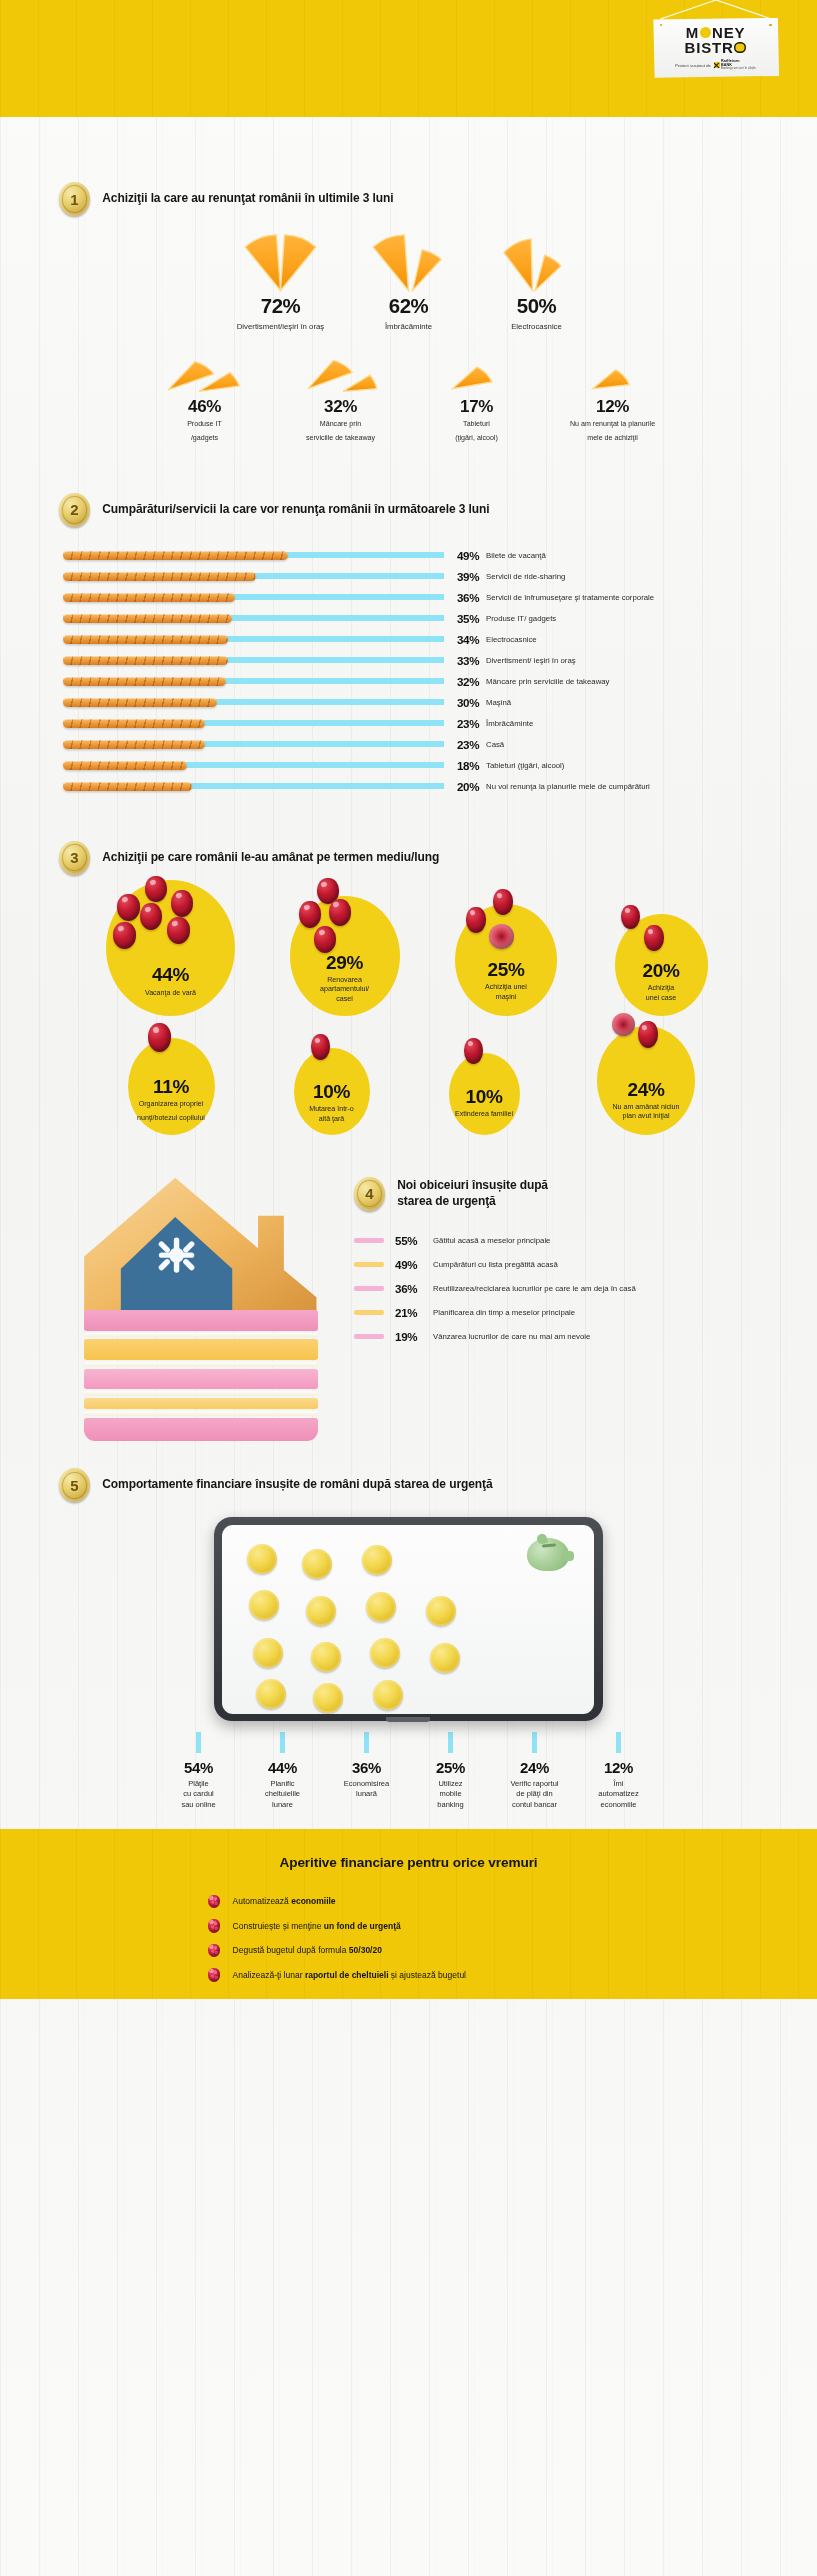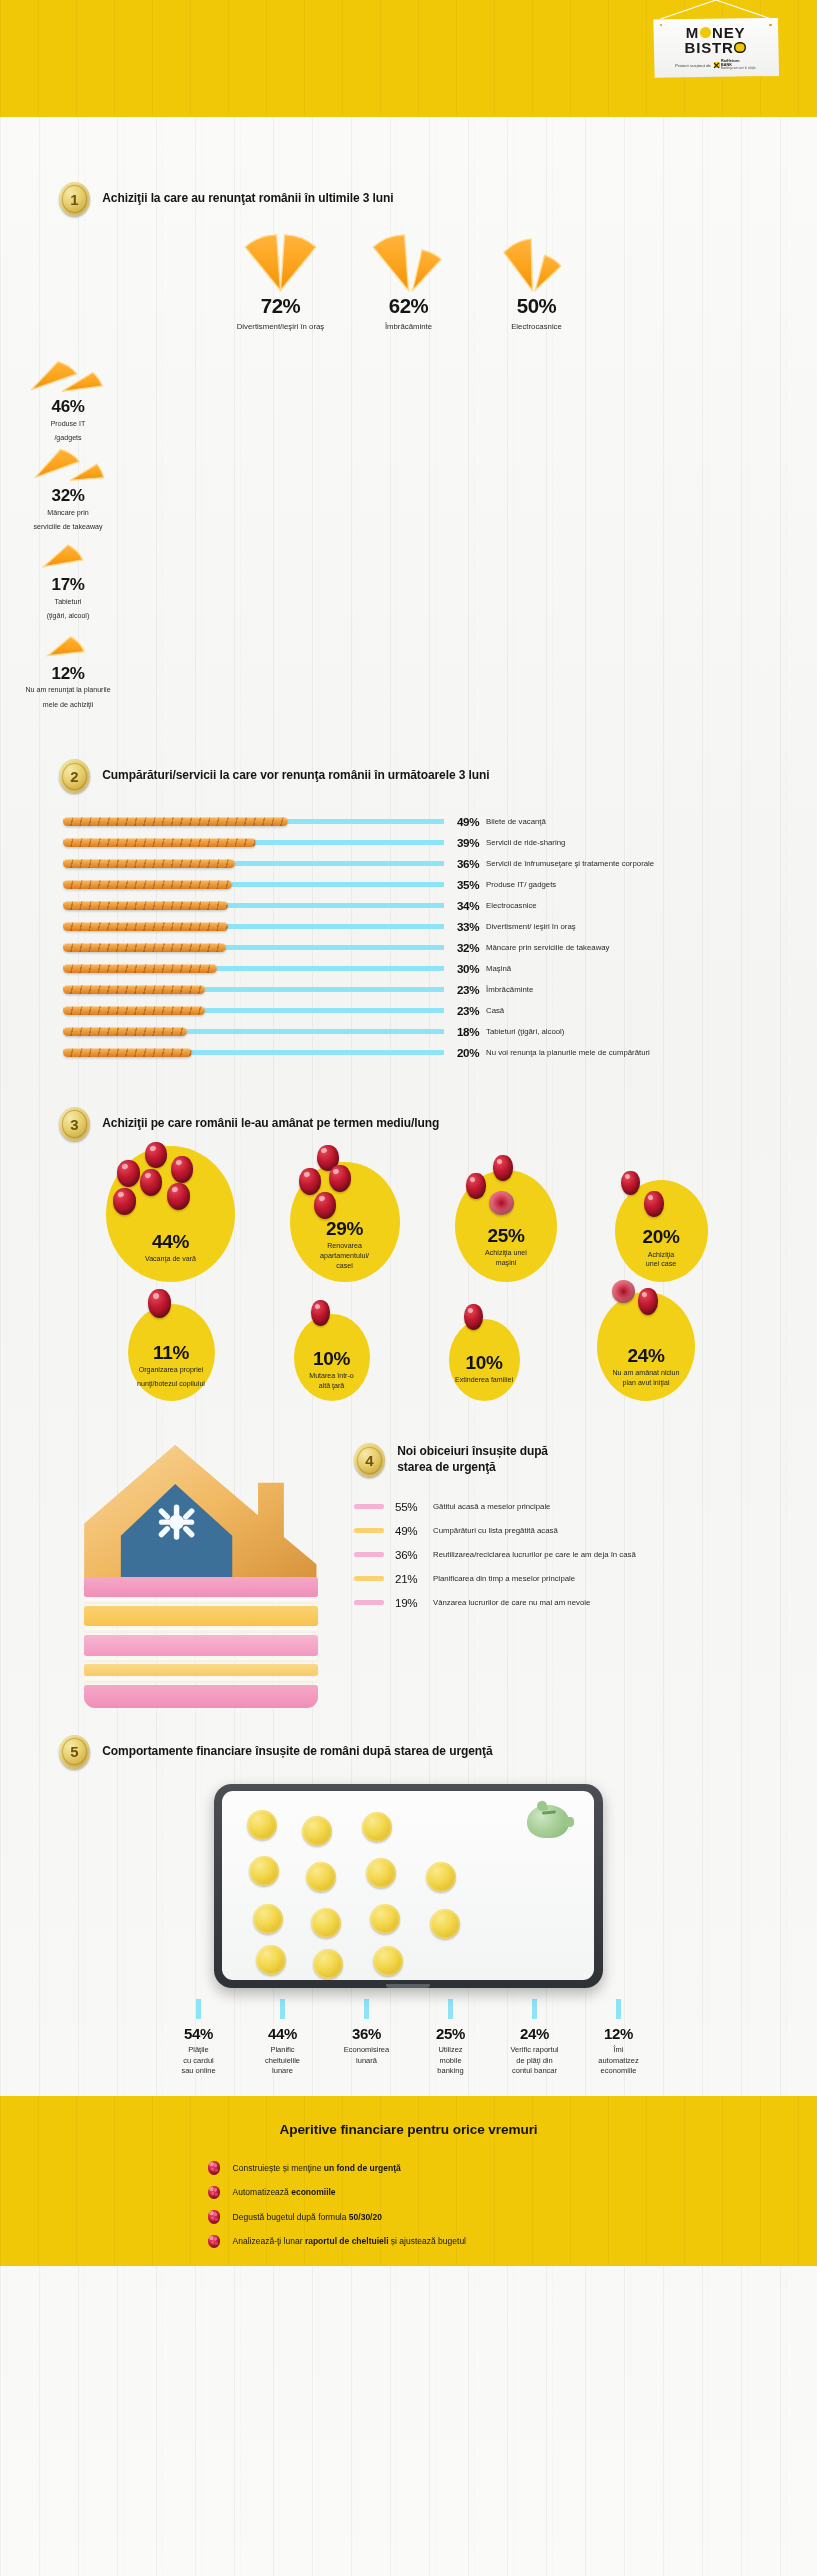--- a/index.html
+++ b/index.html
@@ -385,7 +385,7 @@
       </div>
     </div>
 
-    <div class="orange-row" style="margin-top:23px;flex-direction:column;">
+    <div class="orange-row" style="margin-top:23px;">
       <div class="orange-item small">
         <div class="wedge row2">
           <svg width="80" height="39" viewBox="0 0 118 58">

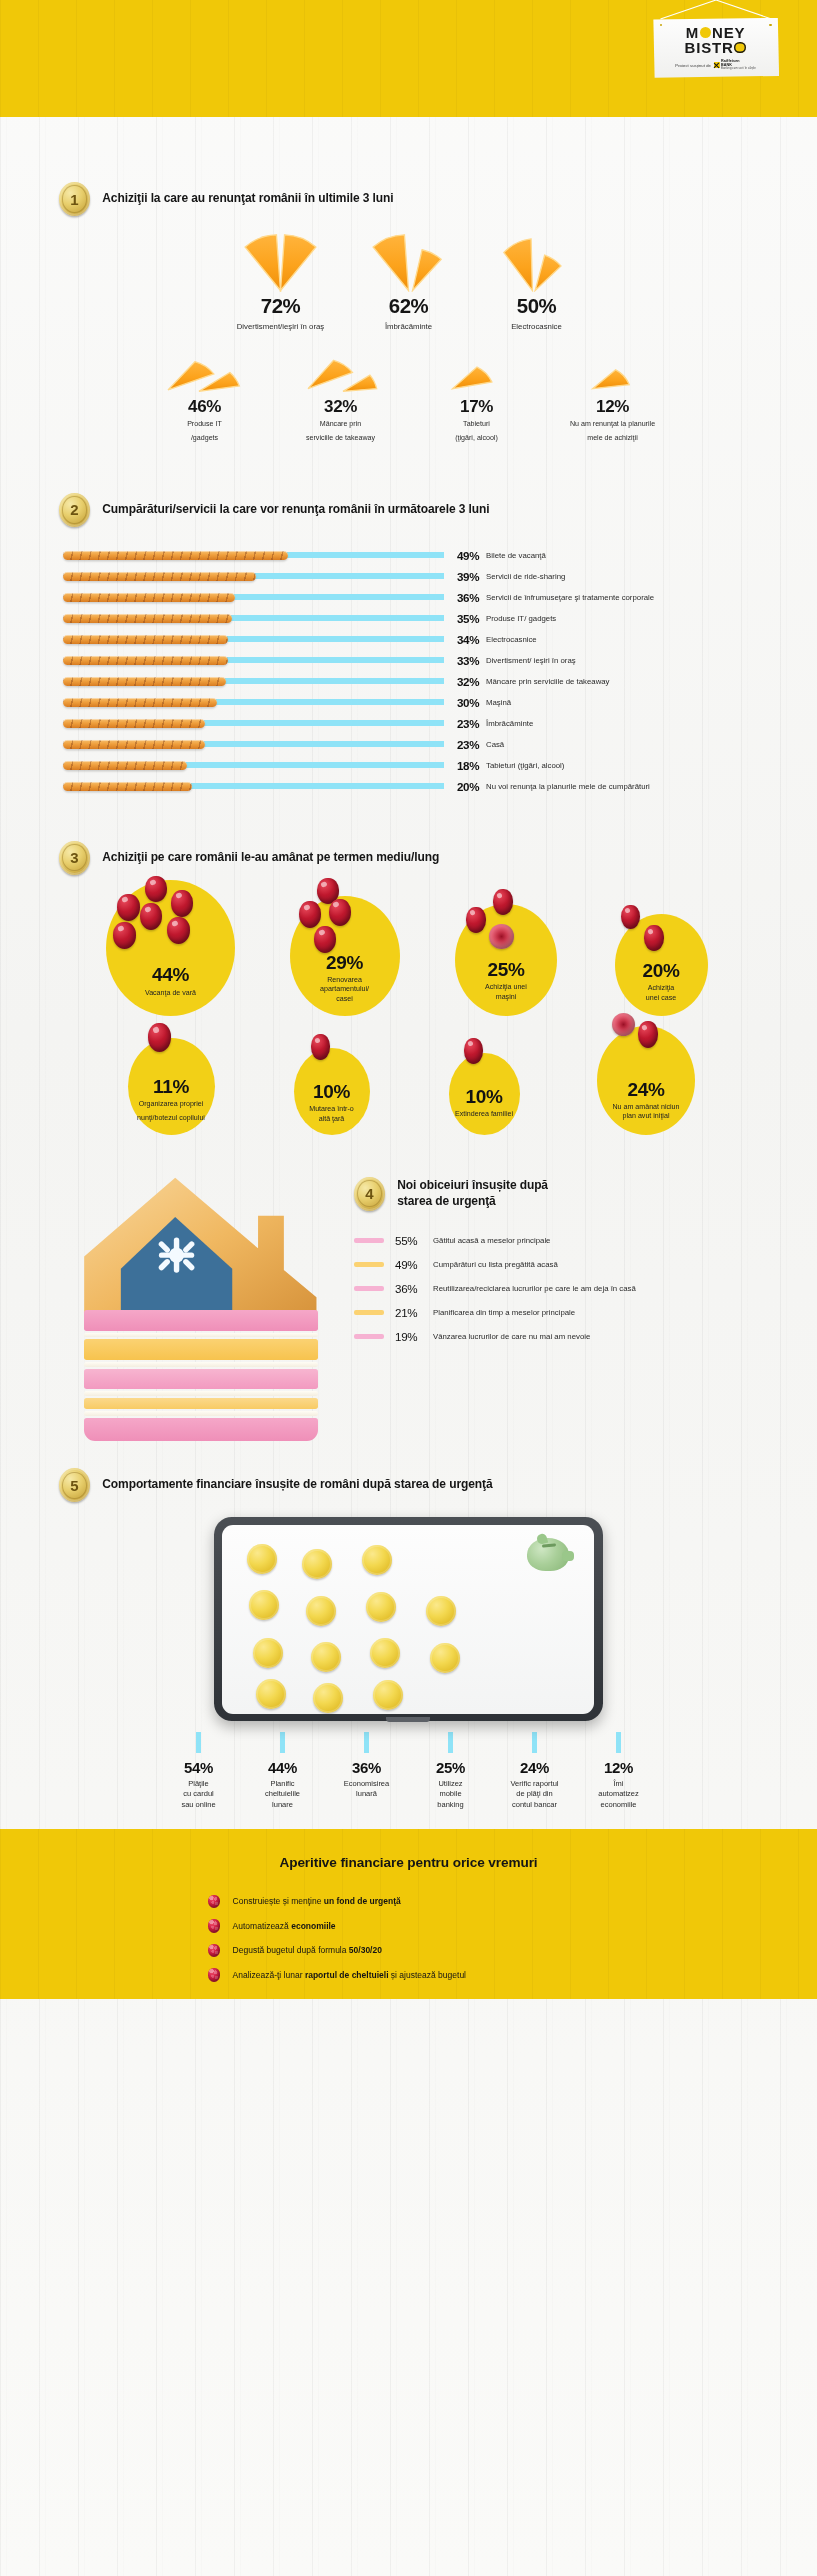--- a/index.html
+++ b/index.html
@@ -208,7 +208,7 @@
   .sec4-list { padding-left: 0px; }
   .habit-row { display:flex; align-items:center; height: 24px; }
   .habit-dash { width: 30px; height: 4.8px; border-radius: 2px; margin-right: 11px; flex:0 0 auto; }
-  .habit-pct { width: 38px; font-size: 11.6px; font-weight: 400; color:#111; letter-spacing:-0.3px; }
+  .habit-pct { width: 38px; font-size: 11.6px; font-weight: 700; color:#111; letter-spacing:-0.3px; }
   .habit-label { font-size: 7.8px; color:#2a2a2a; }
 
   

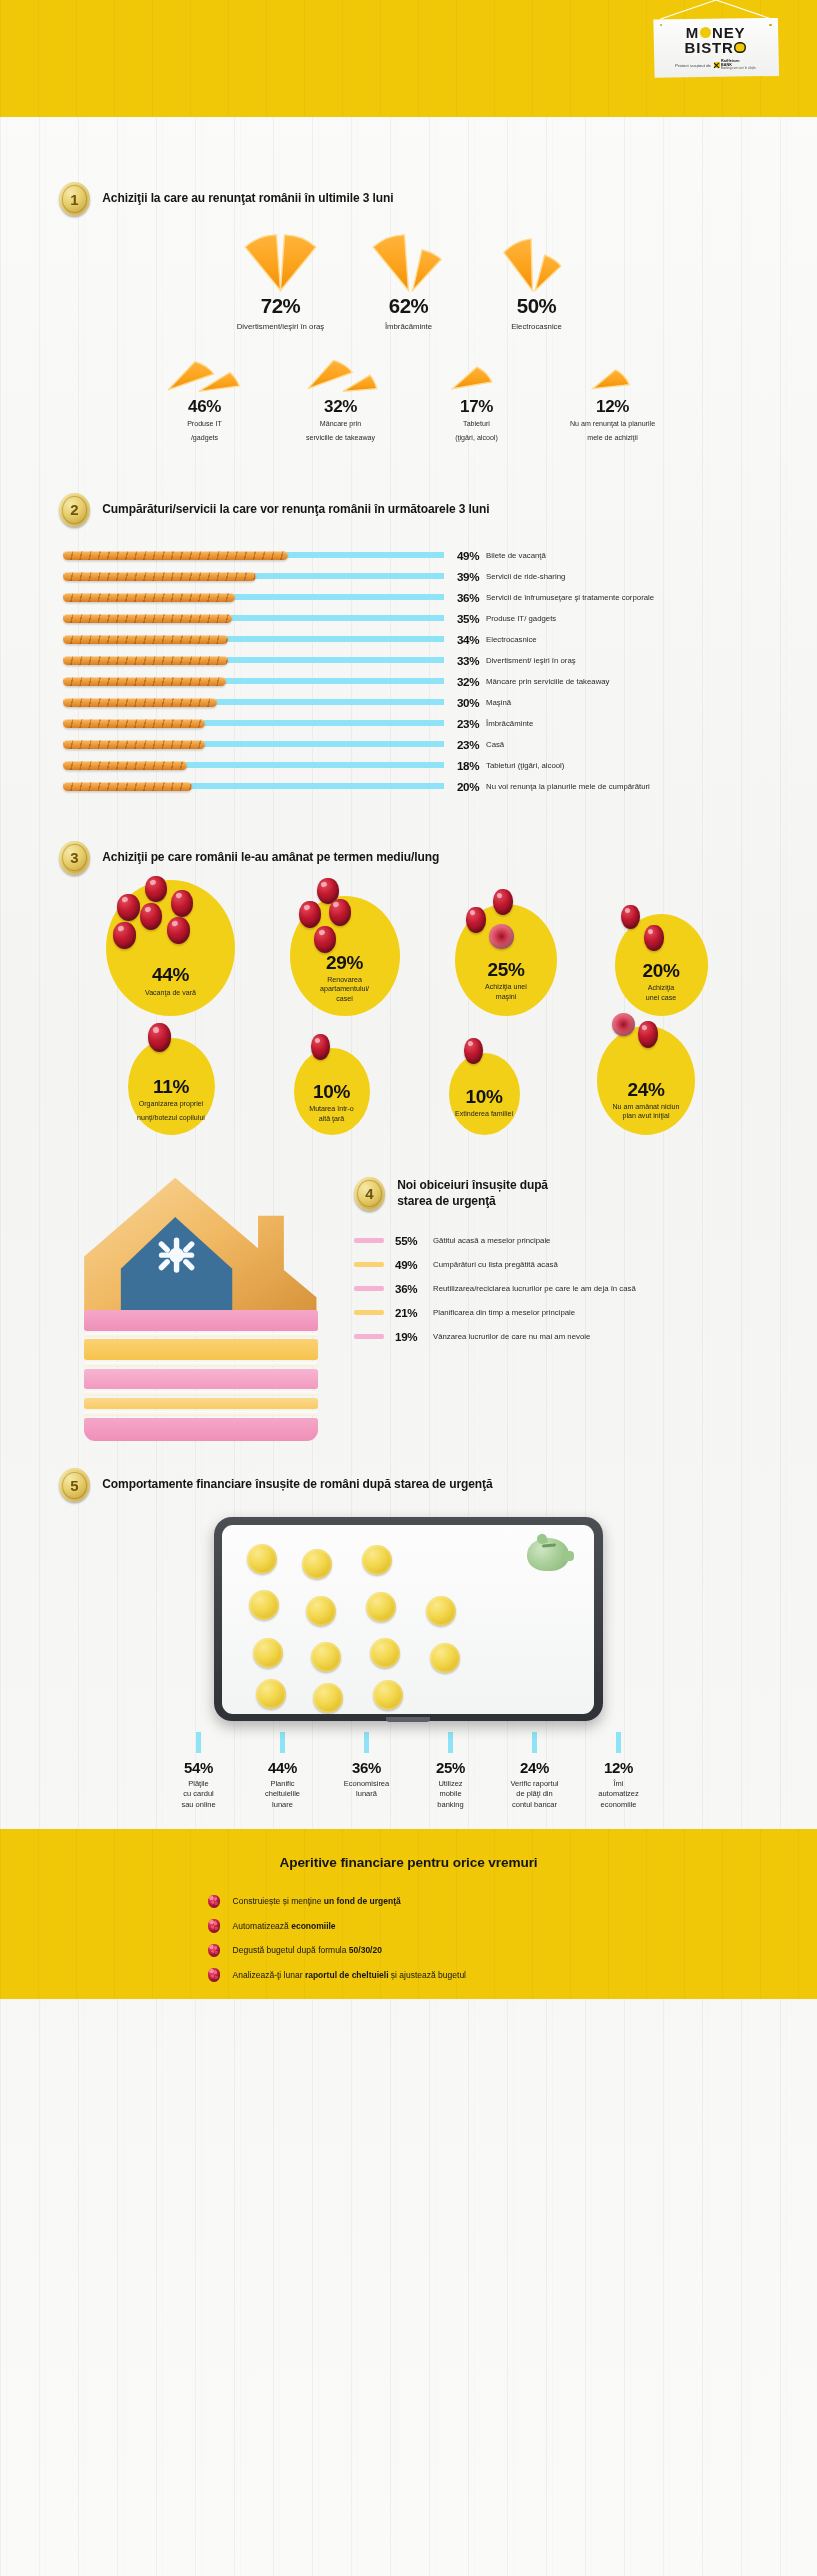--- a/index.html
+++ b/index.html
@@ -802,13 +802,13 @@
     <div class="tip-row">
       <span class="rasp"></span>
       <span class="tip-text">
-        <span>Construiește și menţine </span><b>un fond de urgenţă</b><span></span>
+        <span>Automatizează </span><b>economiile</b><span></span>
       </span>
     </div>
     <div class="tip-row">
       <span class="rasp"></span>
       <span class="tip-text">
-        <span>Automatizează </span><b>economiile</b><span></span>
+        <span>Construiește și menţine </span><b>un fond de urgenţă</b><span></span>
       </span>
     </div>
     <div class="tip-row">

